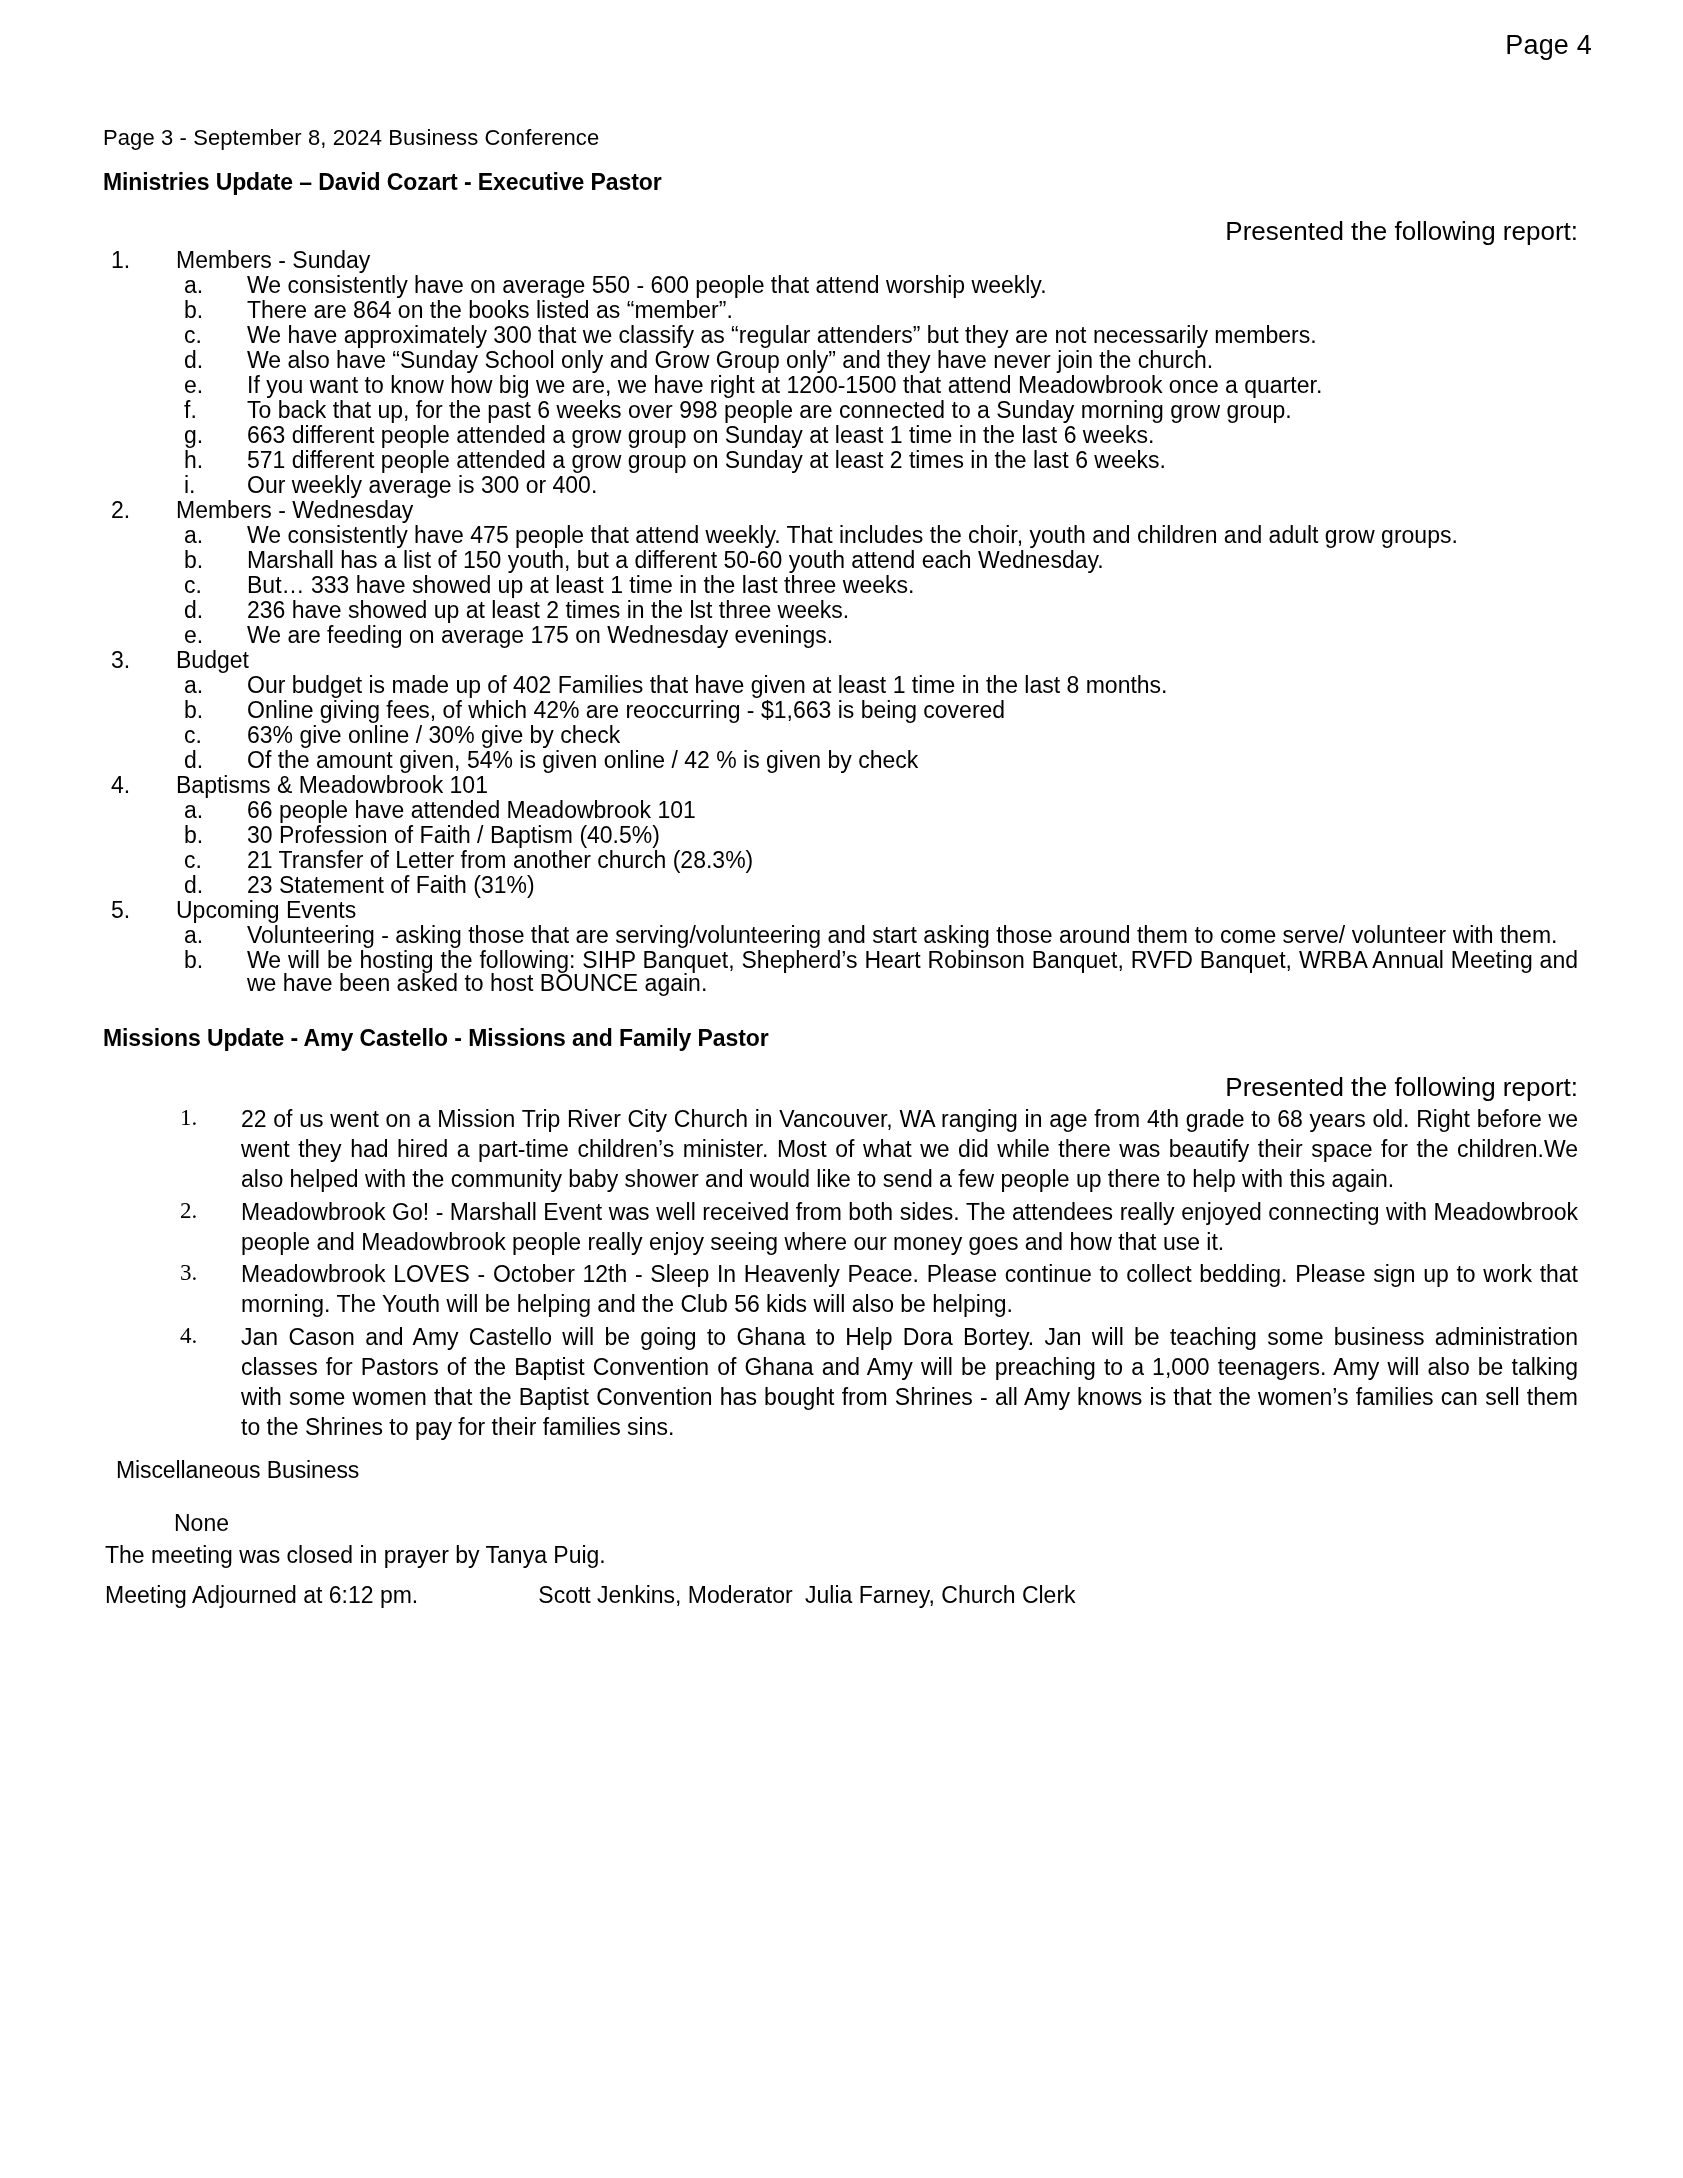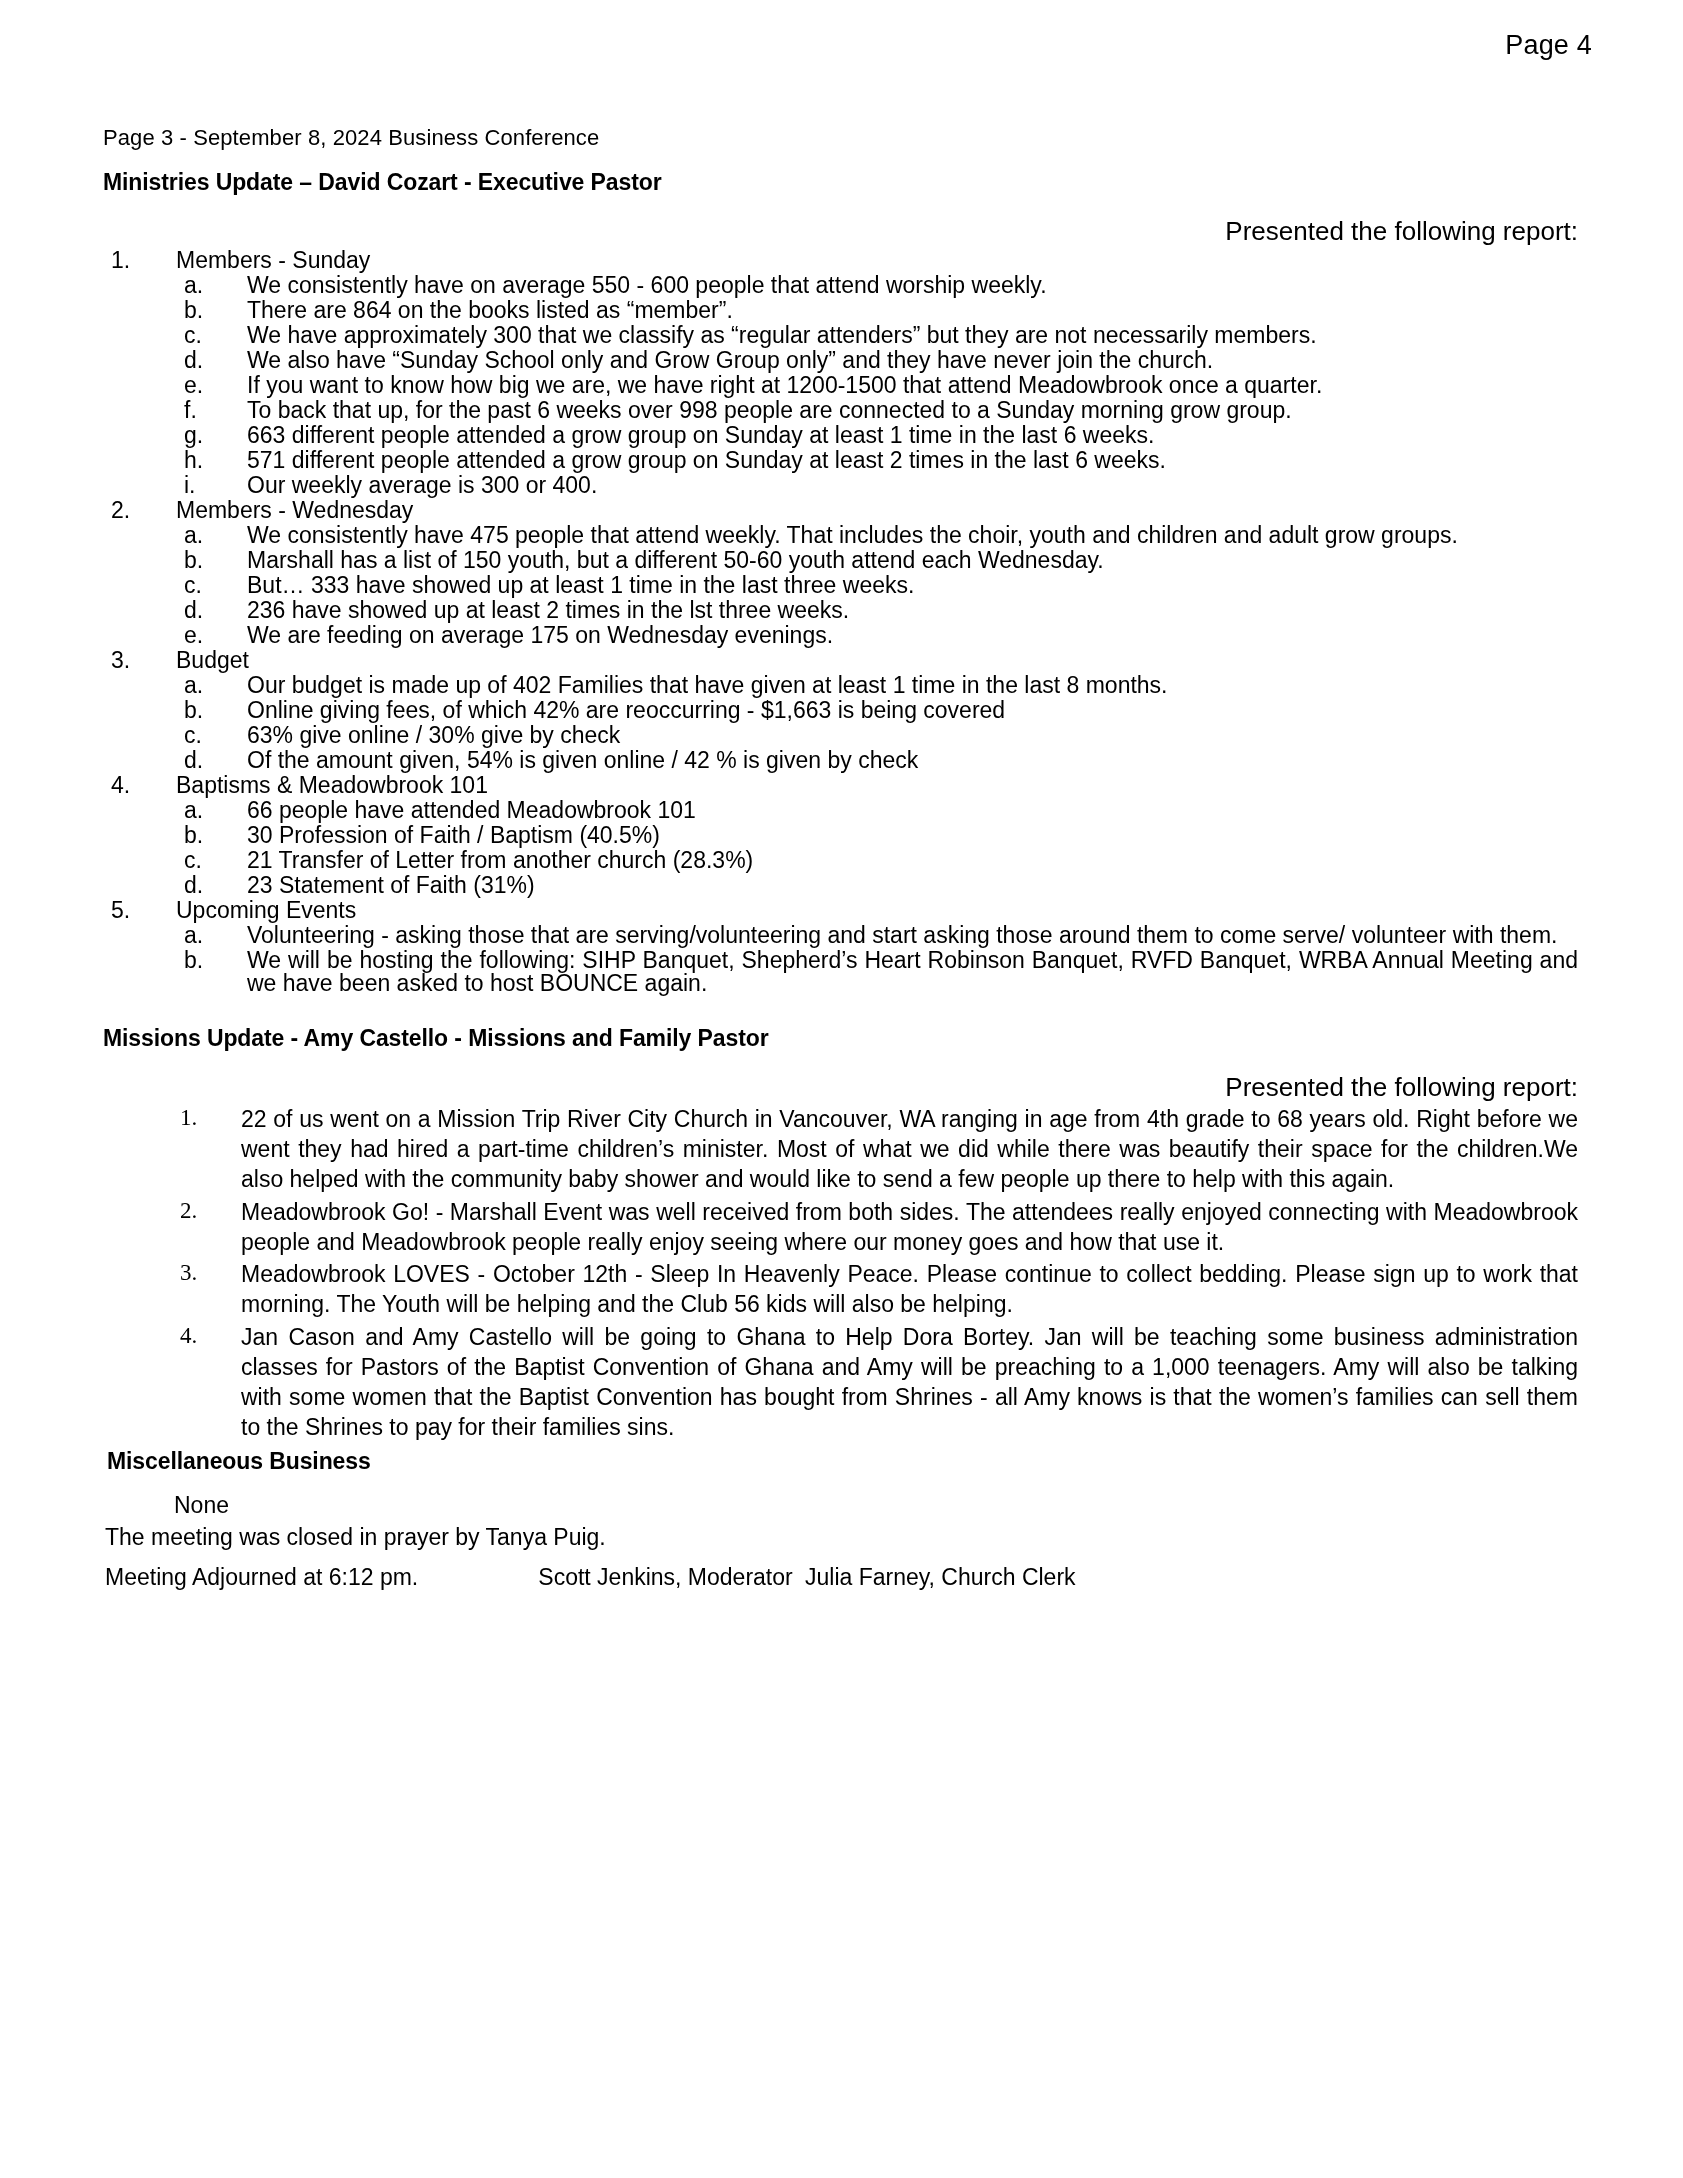--- a/index.html
+++ b/index.html
@@ -144,8 +144,8 @@
 
   .misc-title {
     font-size: 23px;
-    font-weight: bold;
-    margin: 4px;
+    font-weight: normal;
+    margin: 13px;
     letter-spacing: -0.1px;
   }
   .none-line {

